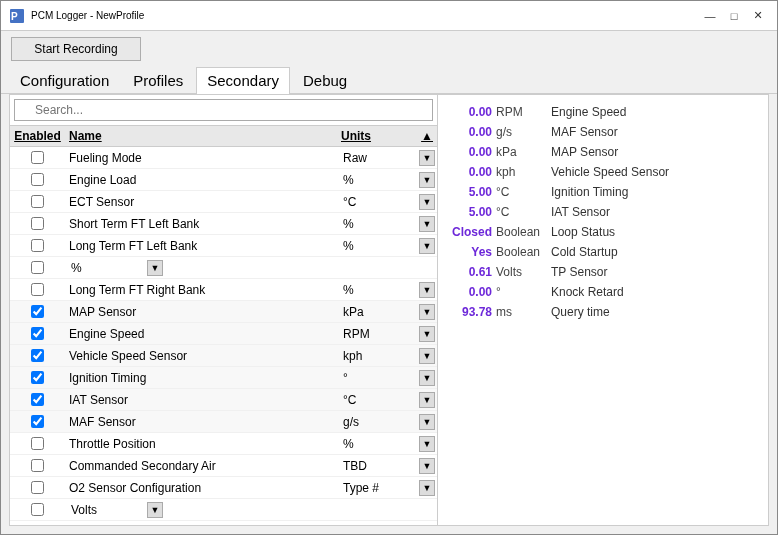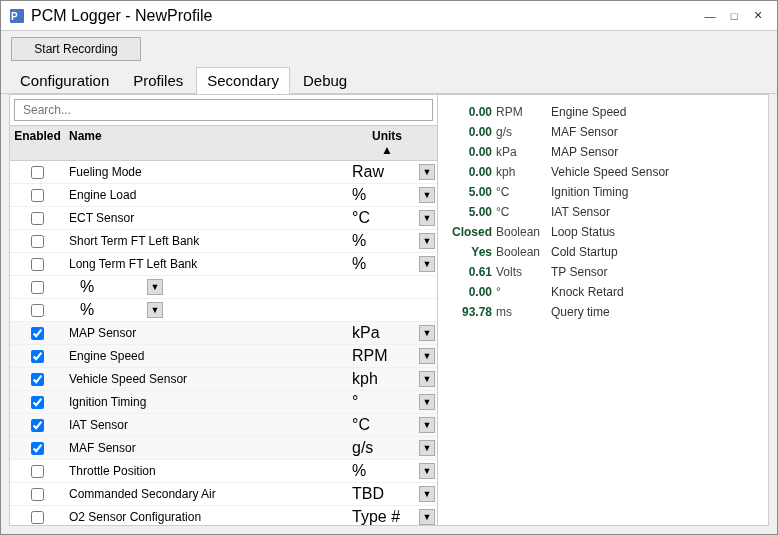--- a/index.html
+++ b/index.html
@@ -43,7 +43,7 @@
       color: #555;
     }
     .title-text {
-      font-size: 16px;
+      font-size: 10px;
       color: #000;
     }
     .title-controls {

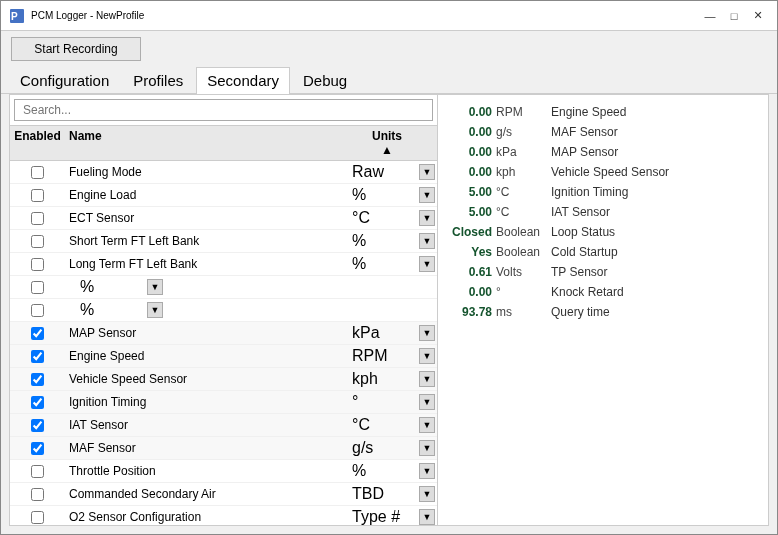--- a/index.html
+++ b/index.html
@@ -122,7 +122,7 @@
     }
     .search-input {
       width: 100%;
-      padding: 3px 8px;
+      padding: 3px 20px;
       border: 1px solid #aaa;
       font-size: 12px;
       outline: none;

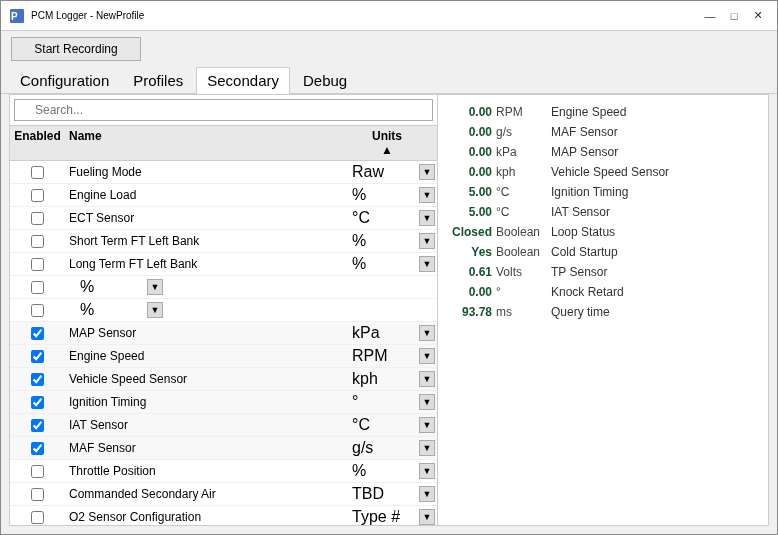--- a/index.html
+++ b/index.html
@@ -223,7 +223,7 @@
     .data-value {
       width: 50px;
       text-align: right;
-      color: #14532d;
+      color: #6d28d9;
       font-weight: bold;
       padding-right: 4px;
     }

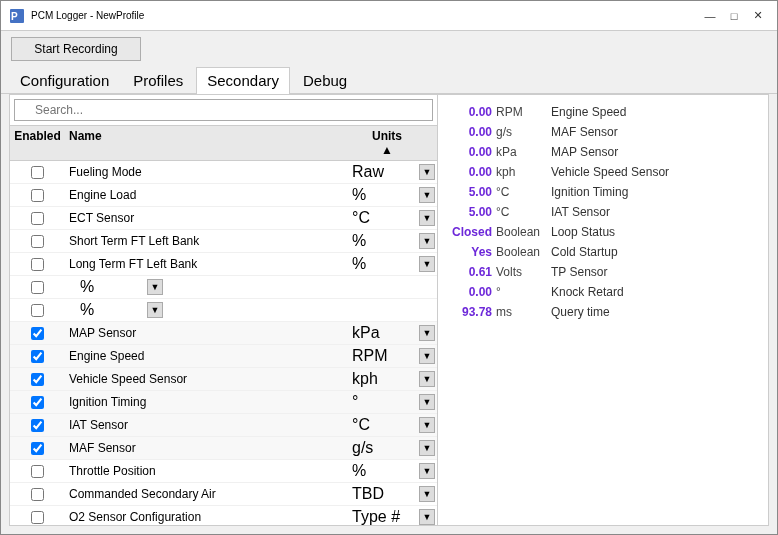--- a/index.html
+++ b/index.html
@@ -133,6 +133,7 @@
       background: #e8e8e8;
       border-bottom: 1px solid #ccc;
       padding: 3px 0;
+      text-decoration: underline;
     }
     .col-enabled {
       width: 55px;

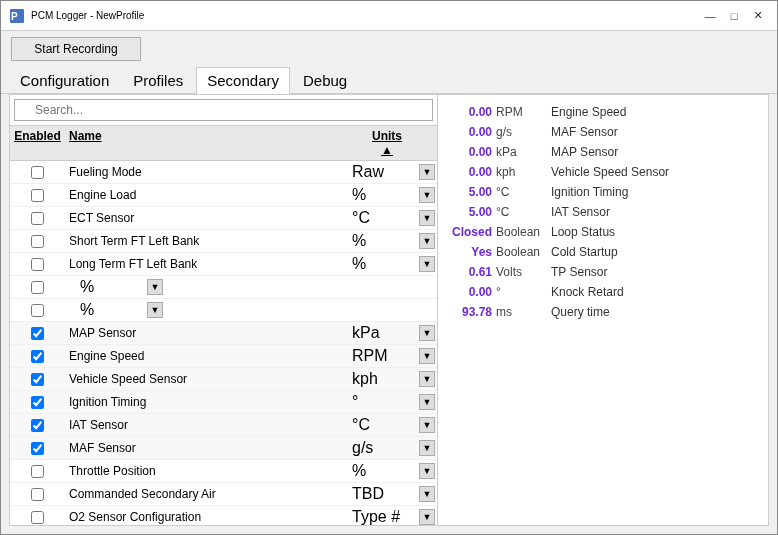--- a/index.html
+++ b/index.html
@@ -154,7 +154,6 @@
       display: flex;
       align-items: center;
       justify-content: space-between;
-      flex-direction: column;
     }
 
     .table-body {

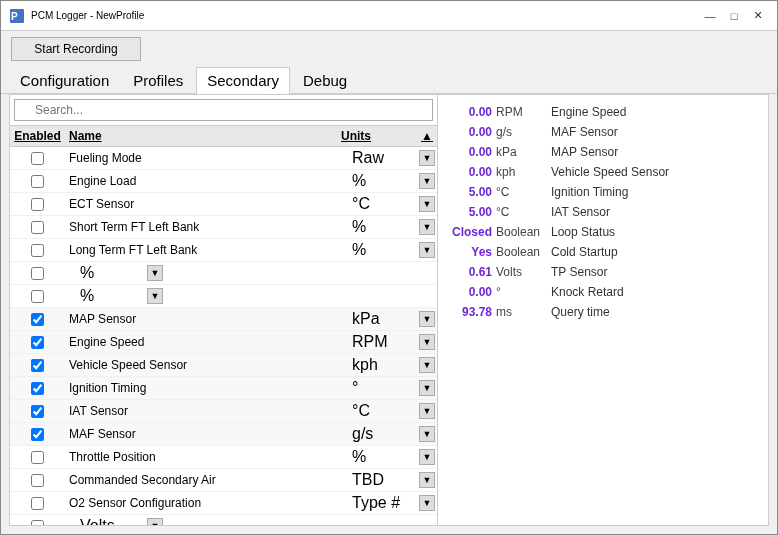--- a/index.html
+++ b/index.html
@@ -190,9 +190,8 @@
     }
     .unit-text {
       flex: 1;
-      font-size: 16px;
+      font-size: 12px;
       padding-left: 4px;
-      margin-left: 9px;
     }
     .dropdown-arrow {
       width: 16px;

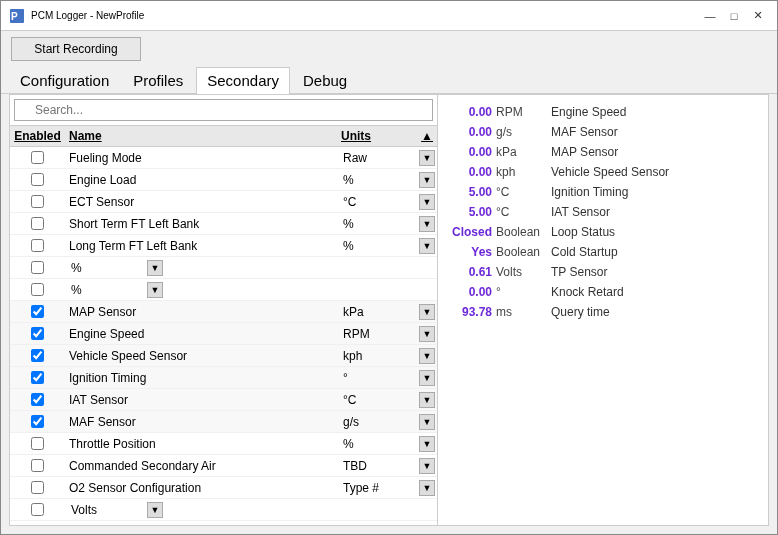--- a/index.html
+++ b/index.html
@@ -356,6 +356,7 @@
             <div class="cell-enabled">
               <input type="checkbox" style="">
             </div>
+            <div class="cell-name">Long Term FT Right Bank</div>
             <div class="cell-units">
               <span class="unit-text">%</span>
               <div class="dropdown-arrow">▼</div>

